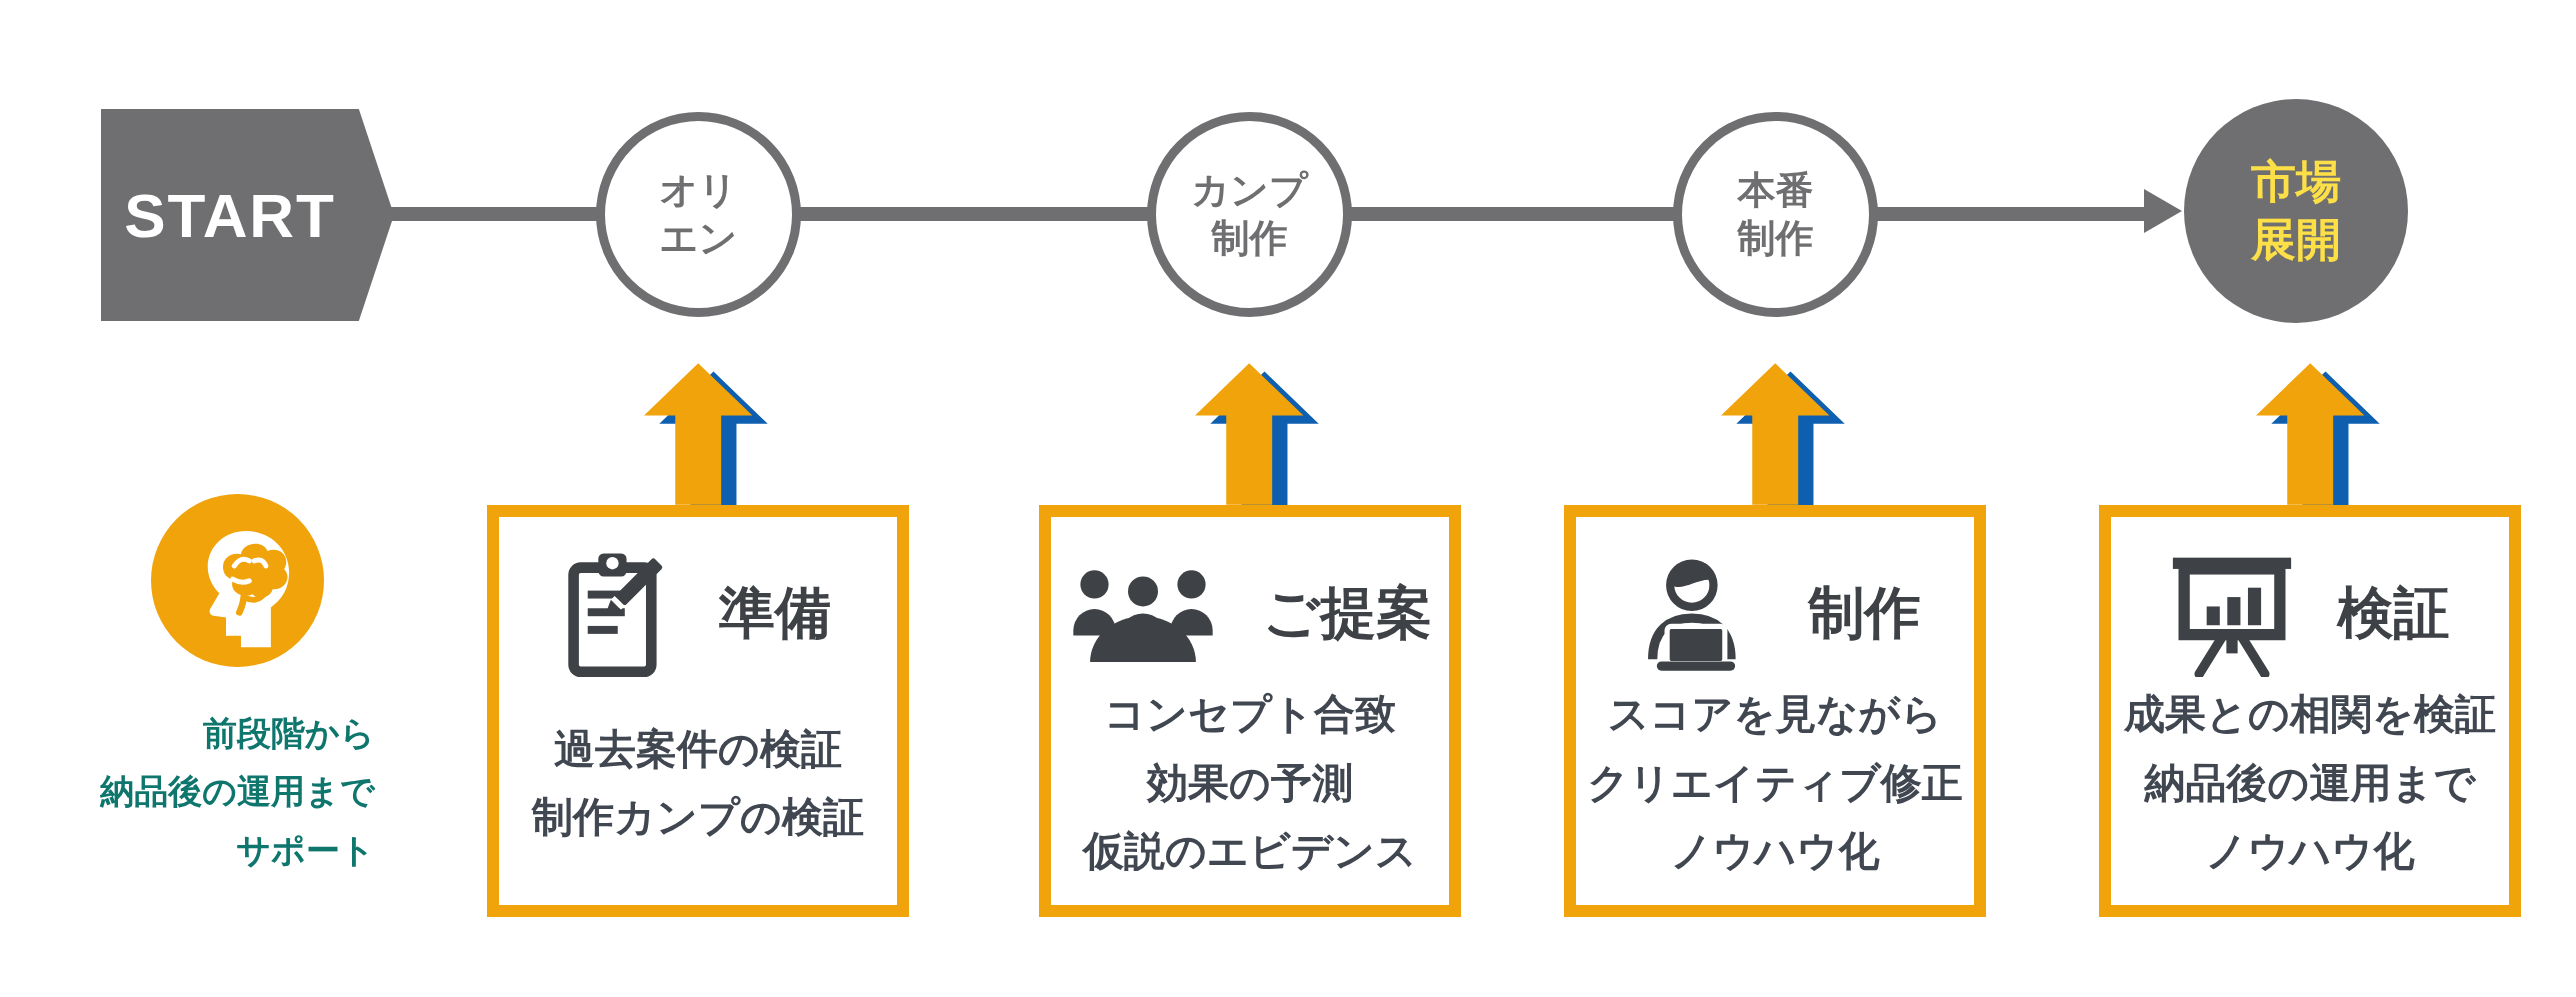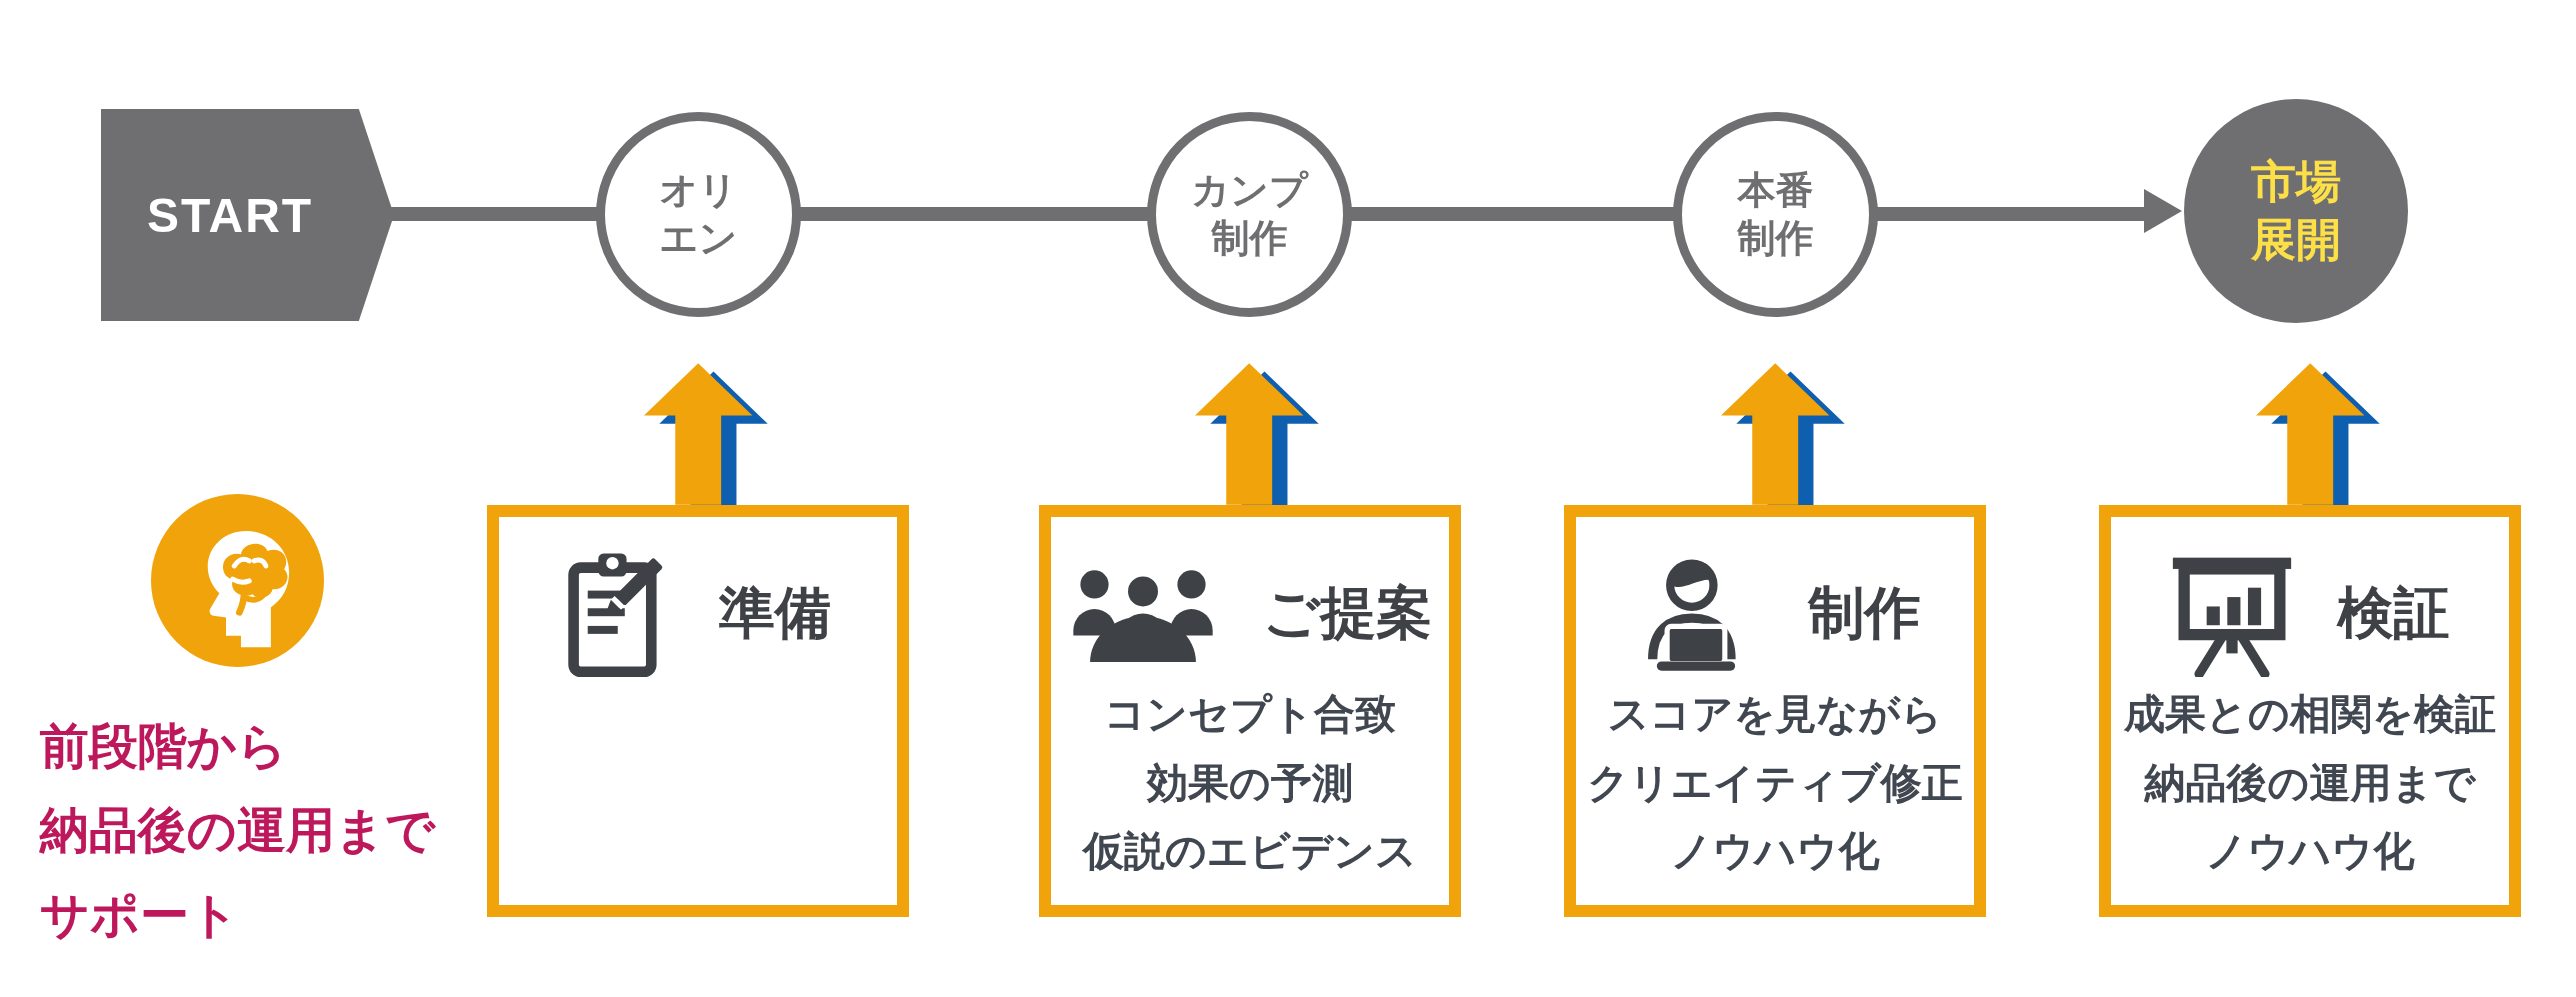--- a/index.html
+++ b/index.html
@@ -19,7 +19,7 @@
     clip-path:polygon(0 0,88% 0,100% 50%,88% 100%,0 100%);
     display:flex;align-items:center;justify-content:center;padding-right:35px;box-sizing:border-box;
   }
-  .start-shape span{color:#ffffff;font-size:48px;letter-spacing:1.9px;}
+  .start-shape span{color:#ffffff;font-size:62px;letter-spacing:1.9px;}
   .circle{
     position:absolute;top:112px;width:205px;height:205px;border-radius:50%;
     background:#ffffff;border:9px solid #6F6F71;box-sizing:border-box;

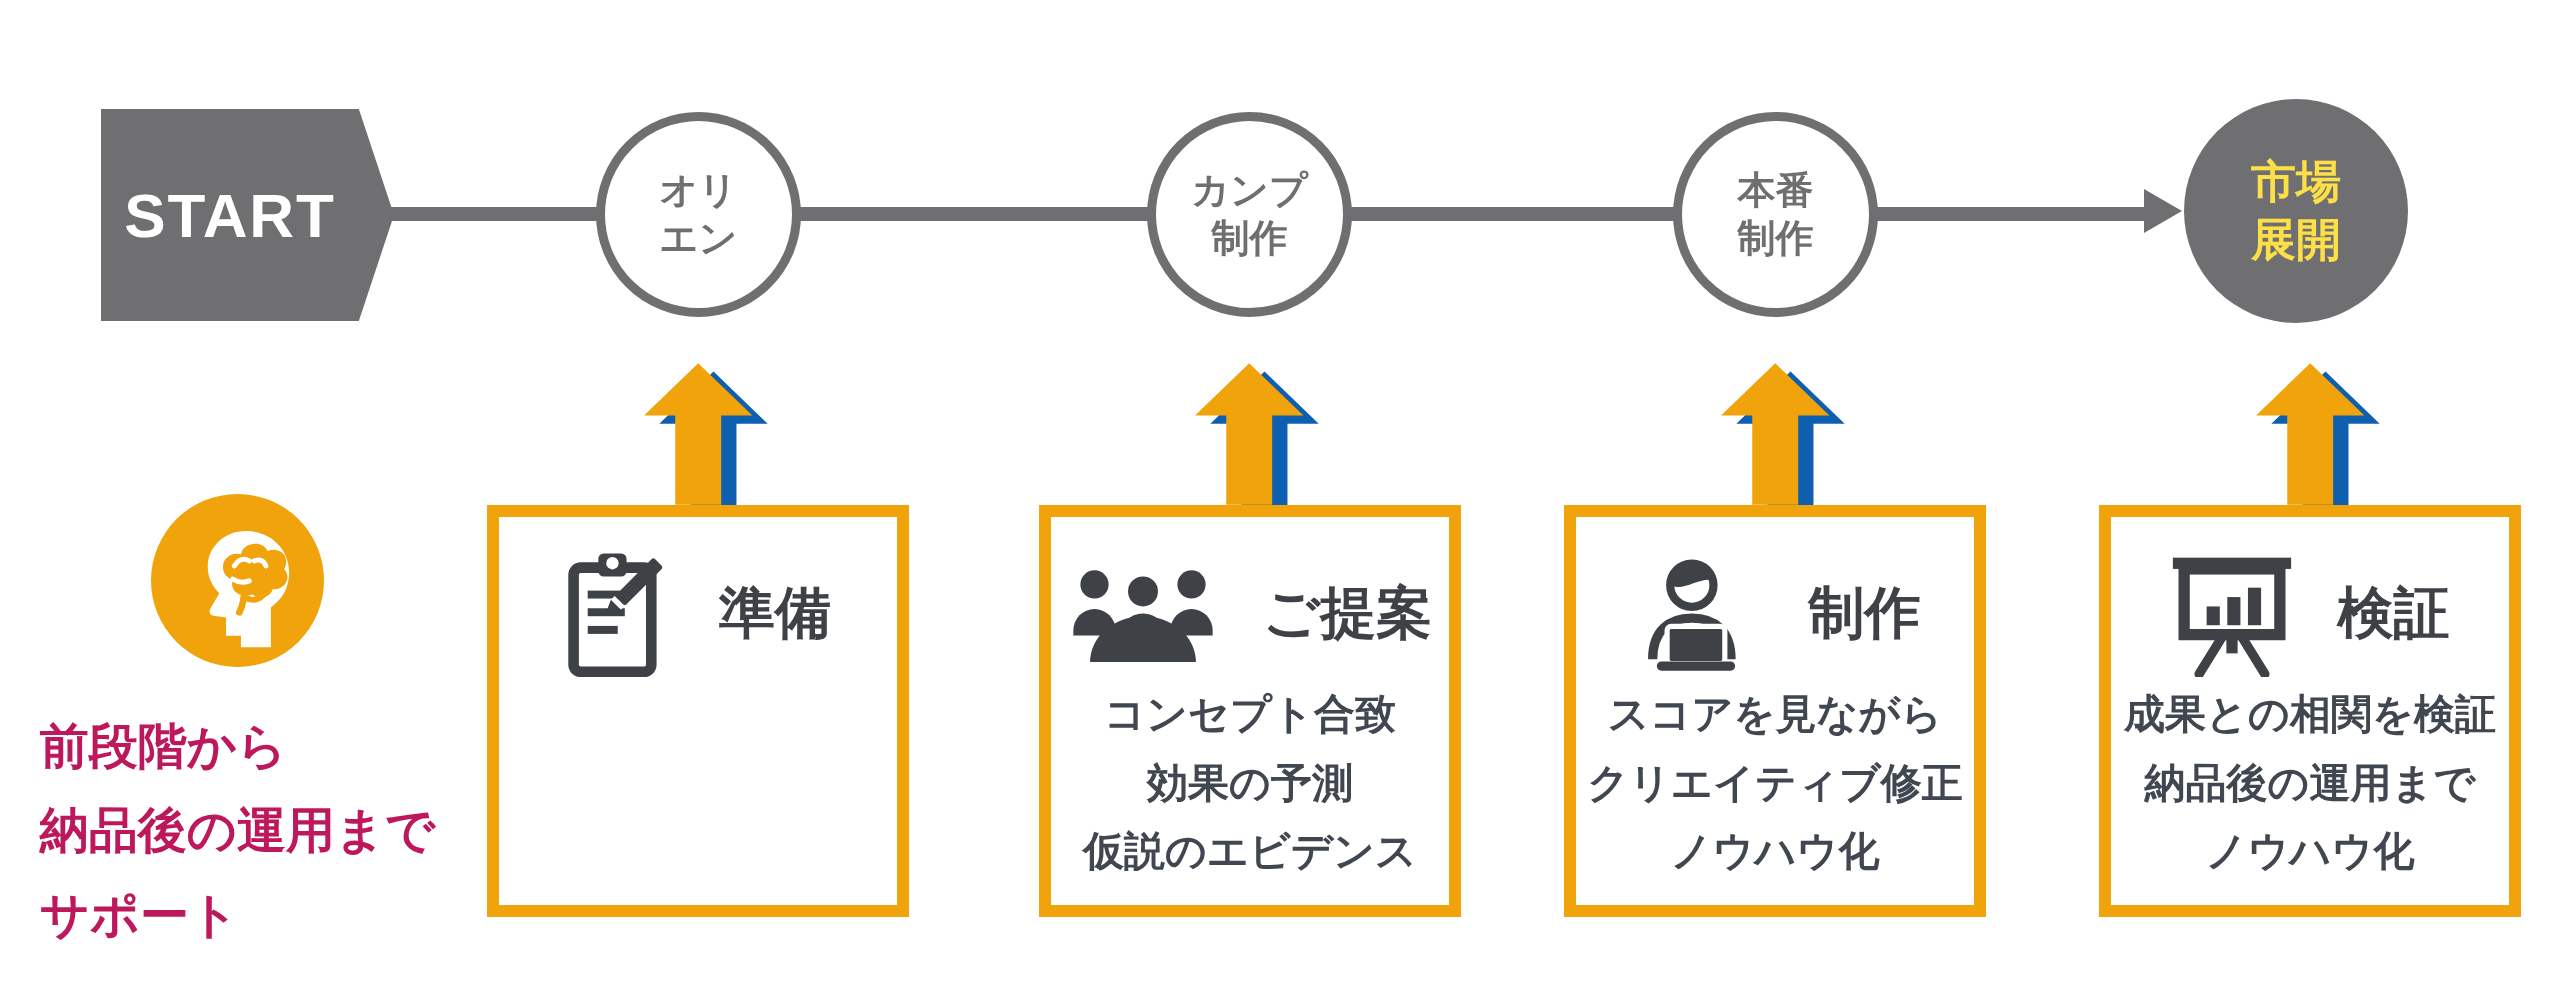--- a/index.html
+++ b/index.html
@@ -50,7 +50,7 @@
   
   .support{position:absolute;left:33px;top:494px;width:409px;display:flex;flex-direction:column;align-items:center;}
   .support-icon{width:173px;height:173px;}
-  .support-text{margin-top:37px;color:#be185d;font-size:49px;line-height:1.72;text-align:left;}
+  .support-text{margin-top:37px;color:#0f766e;font-size:34px;line-height:1.72;text-align:right;}
 </style>
 </head>
 <body>

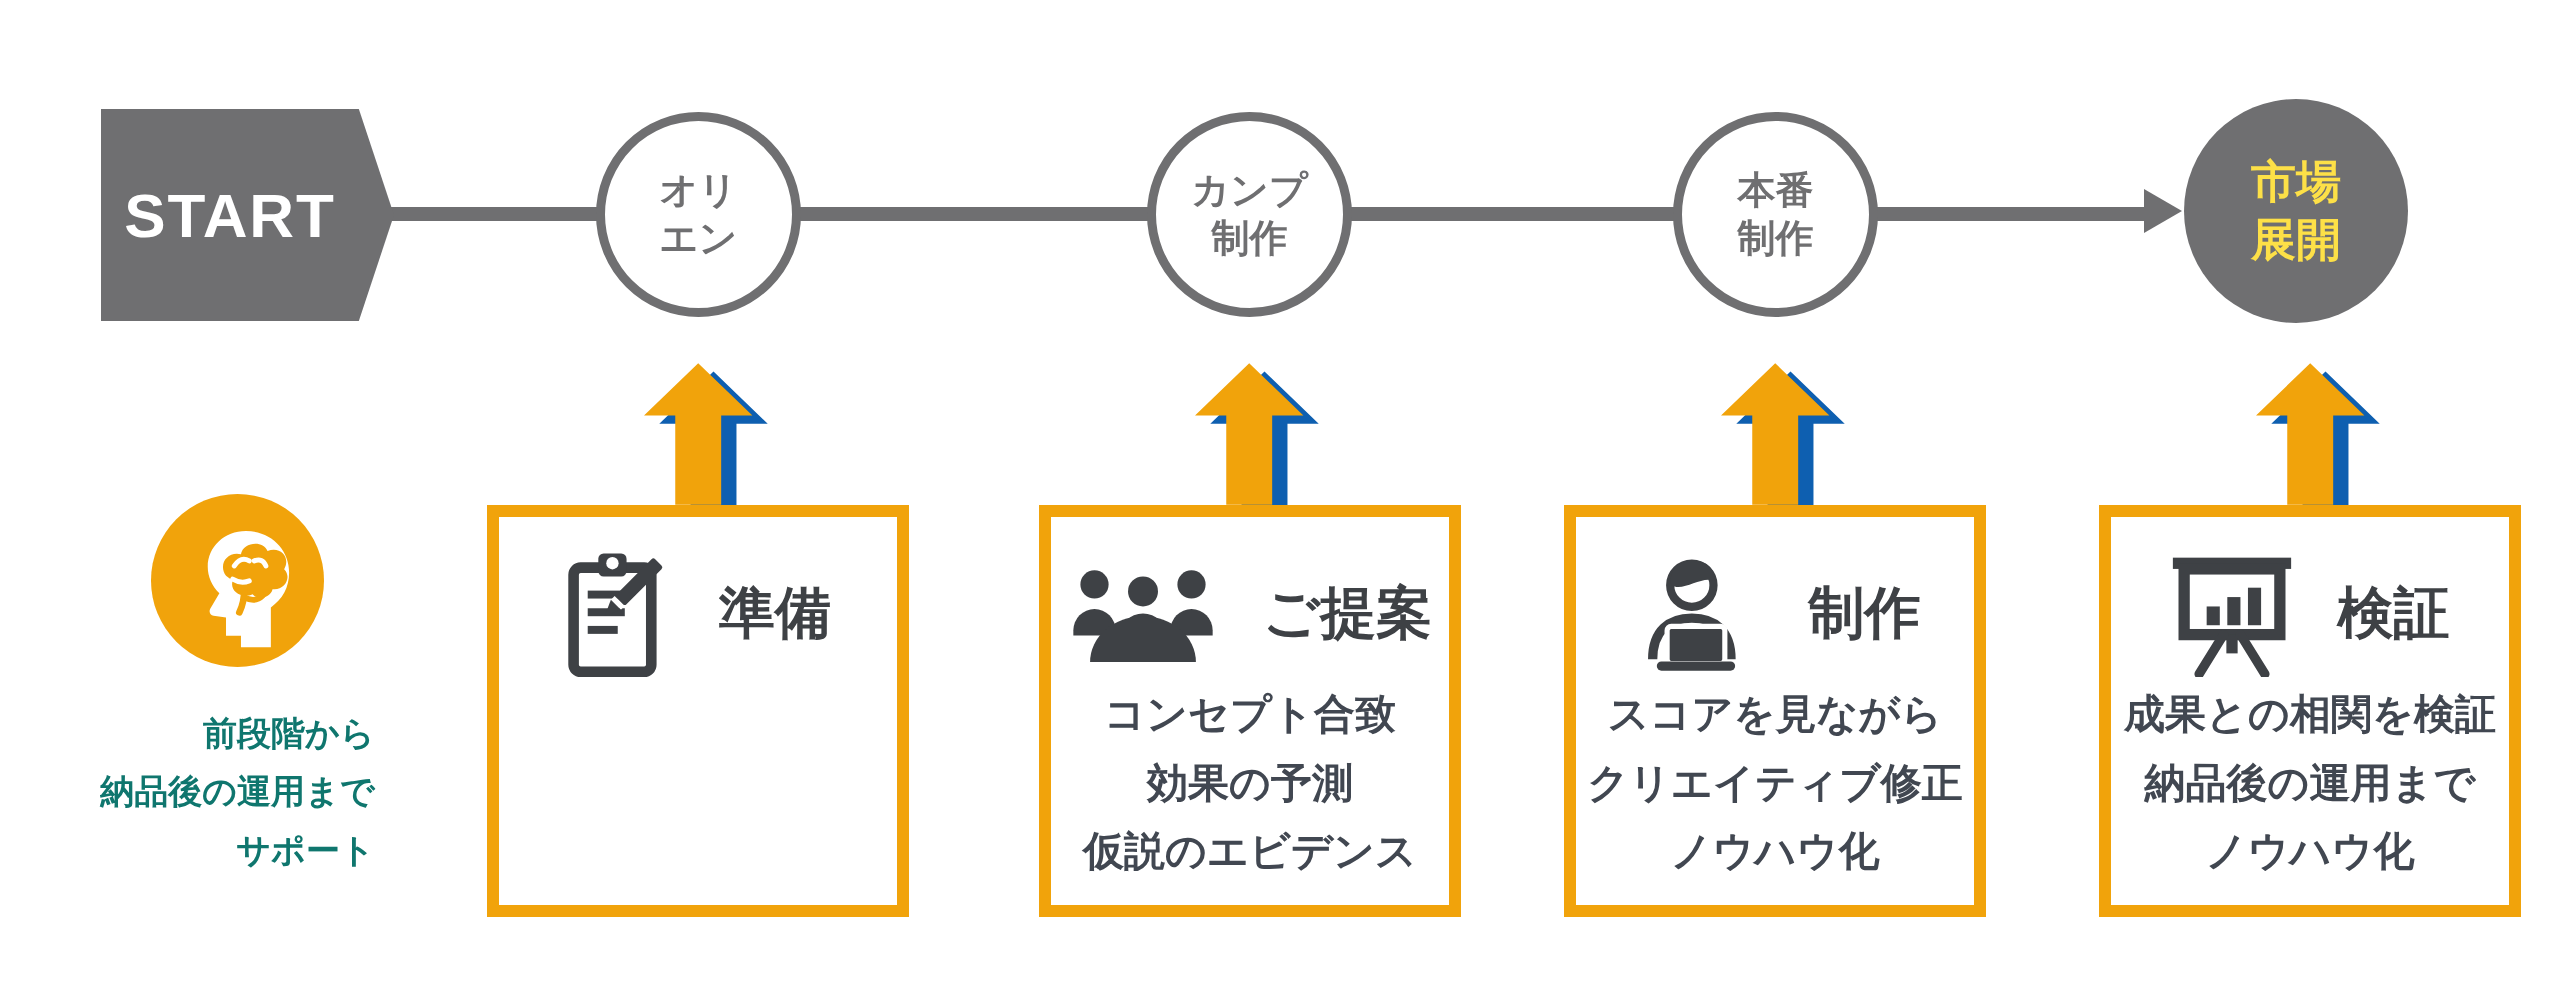--- a/index.html
+++ b/index.html
@@ -116,6 +116,10 @@
         </svg>
       </span>
       <span class="card-title">準備</span>
+    </div>
+    <div class="card-body">
+      <div>過去案件の検証</div>
+      <div>制作カンプの検証</div>
     </div>
   </div>
 

